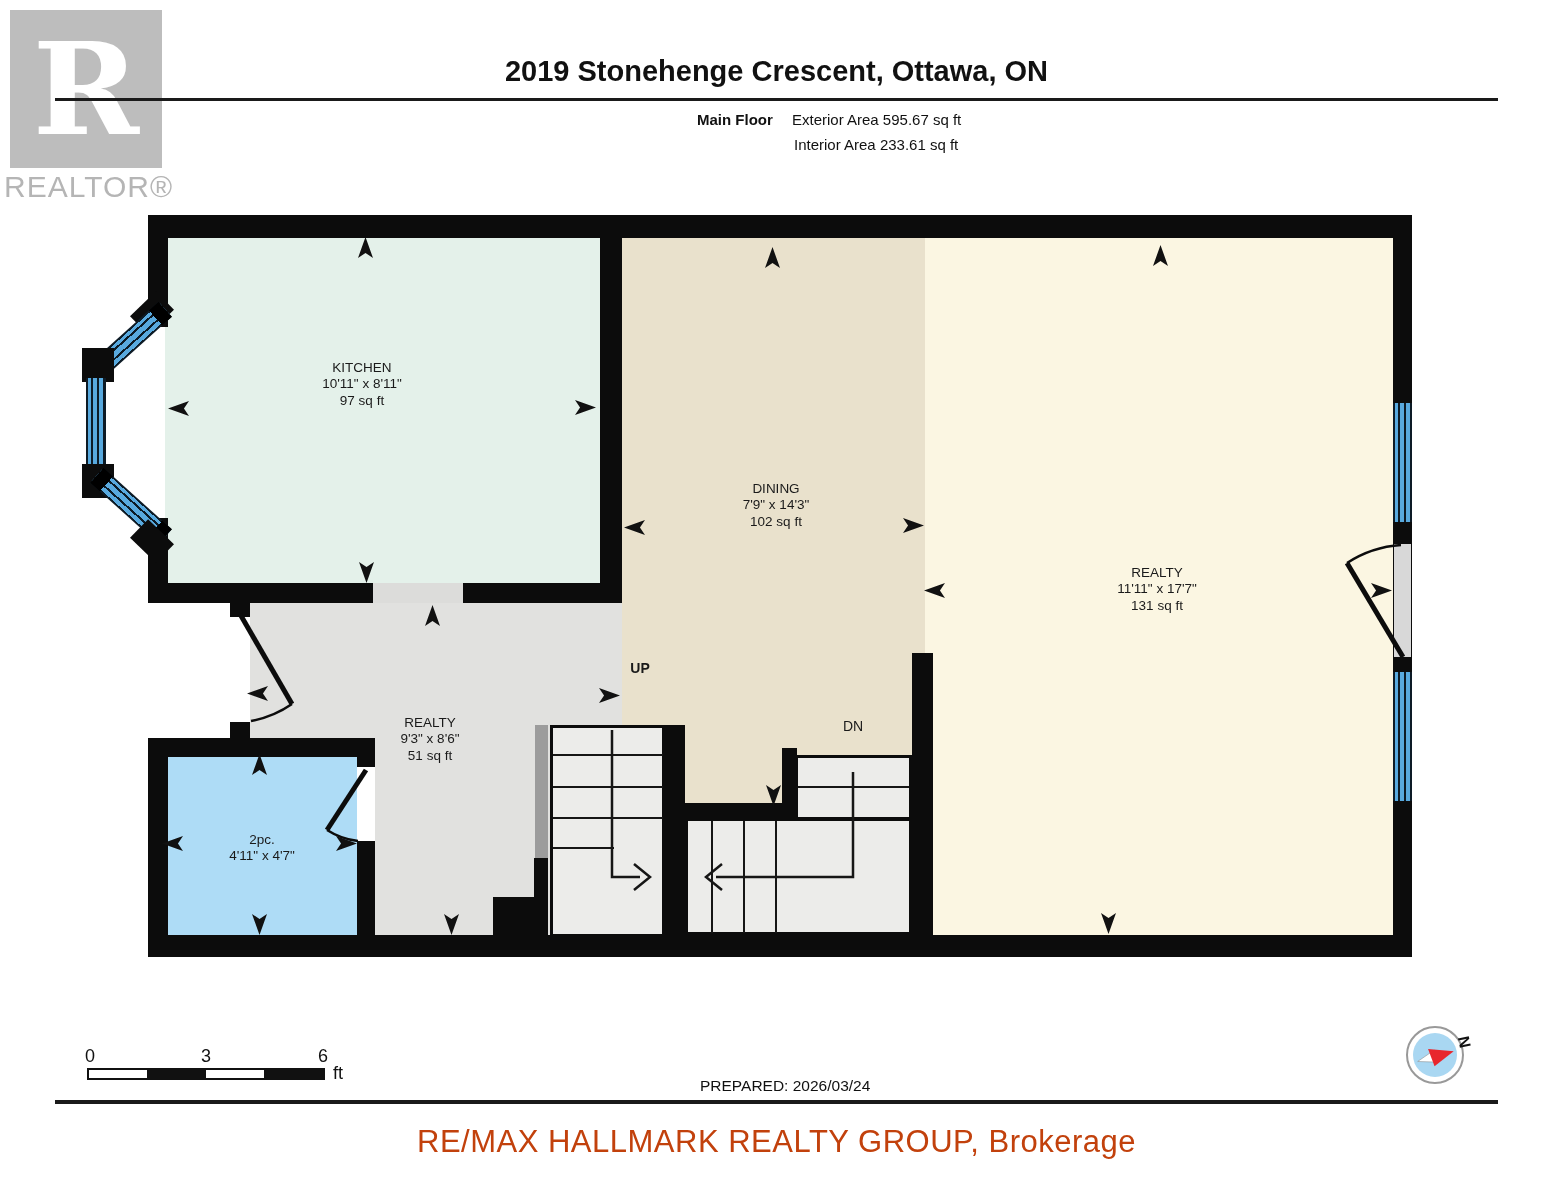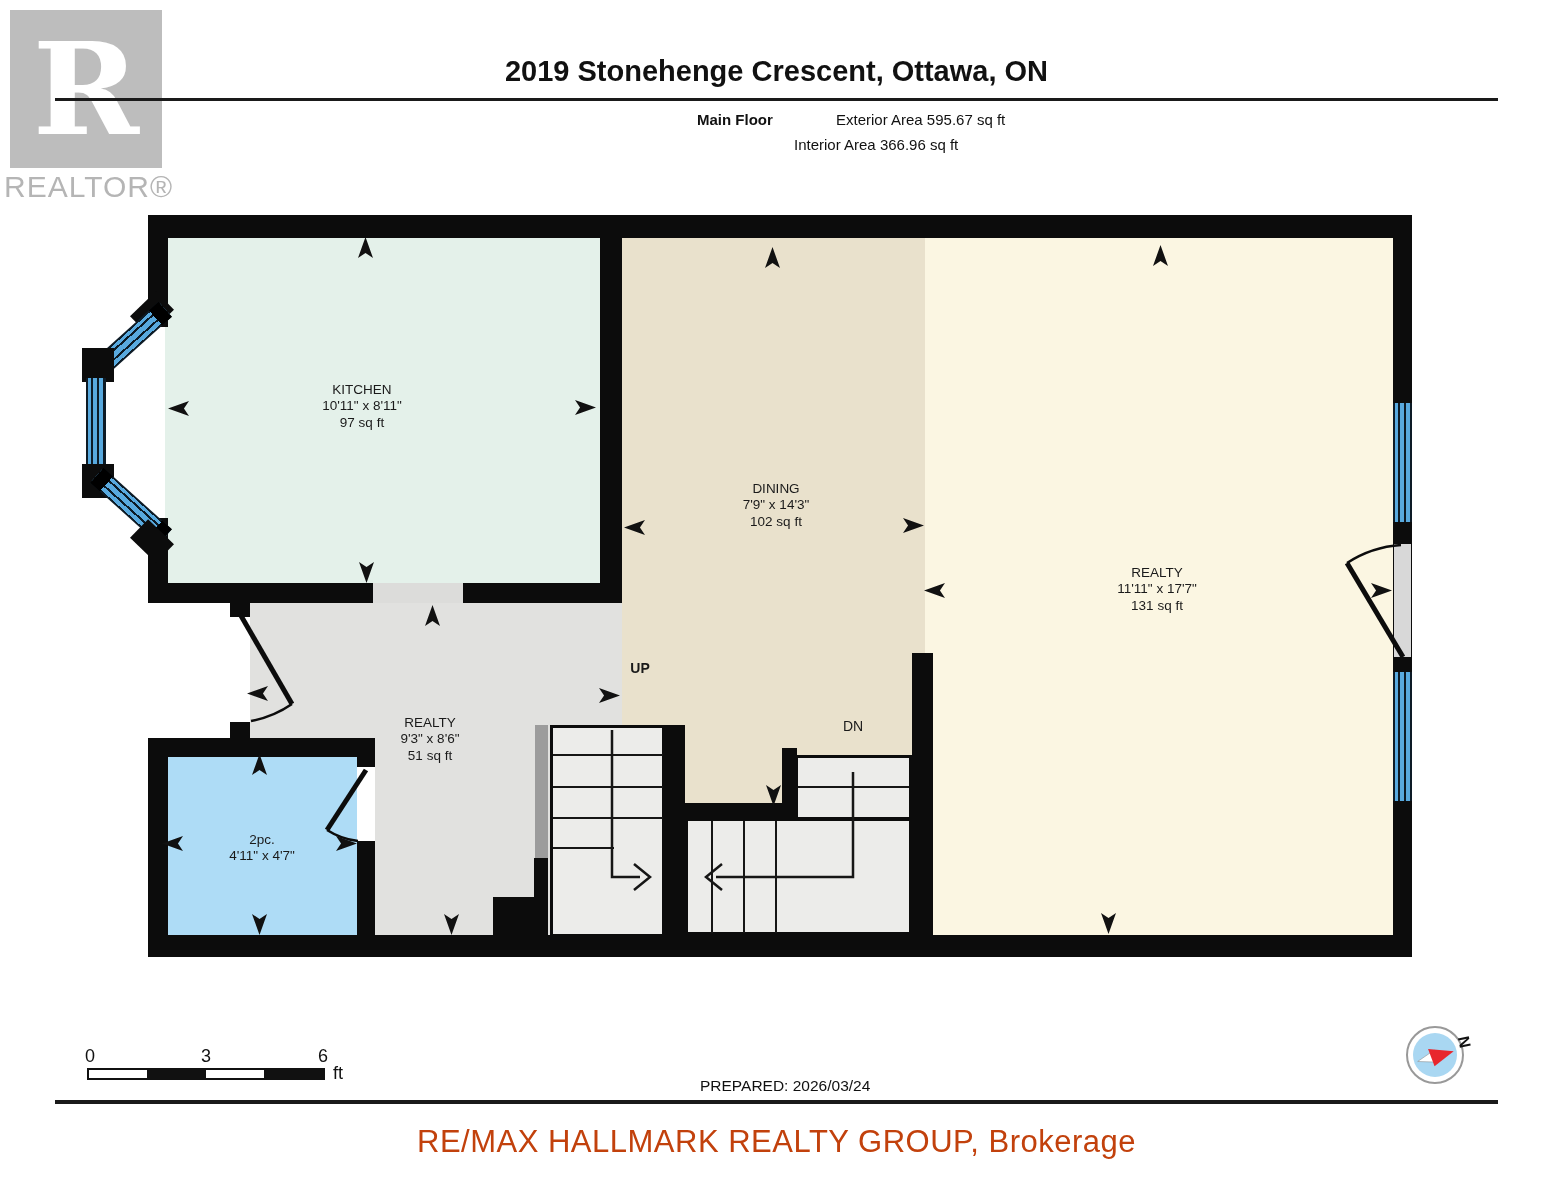--- a/index.html
+++ b/index.html
@@ -14,7 +14,7 @@
   .title{left:0;right:0;top:55px;text-align:center;font-size:29px;font-weight:bold;}
   .rule-top{left:55px;top:98px;width:1443px;height:3px;background:#1a1a1a;}
   .floor-label{left:697px;top:111px;font-size:15px;font-weight:bold;}
-  .ext-area{left:836px;top:111px;font-size:15px;}
+  .ext-area{left:792px;top:111px;font-size:15px;}
   .int-area{left:794px;top:136px;font-size:15px;}
   
   .fill{position:absolute;}

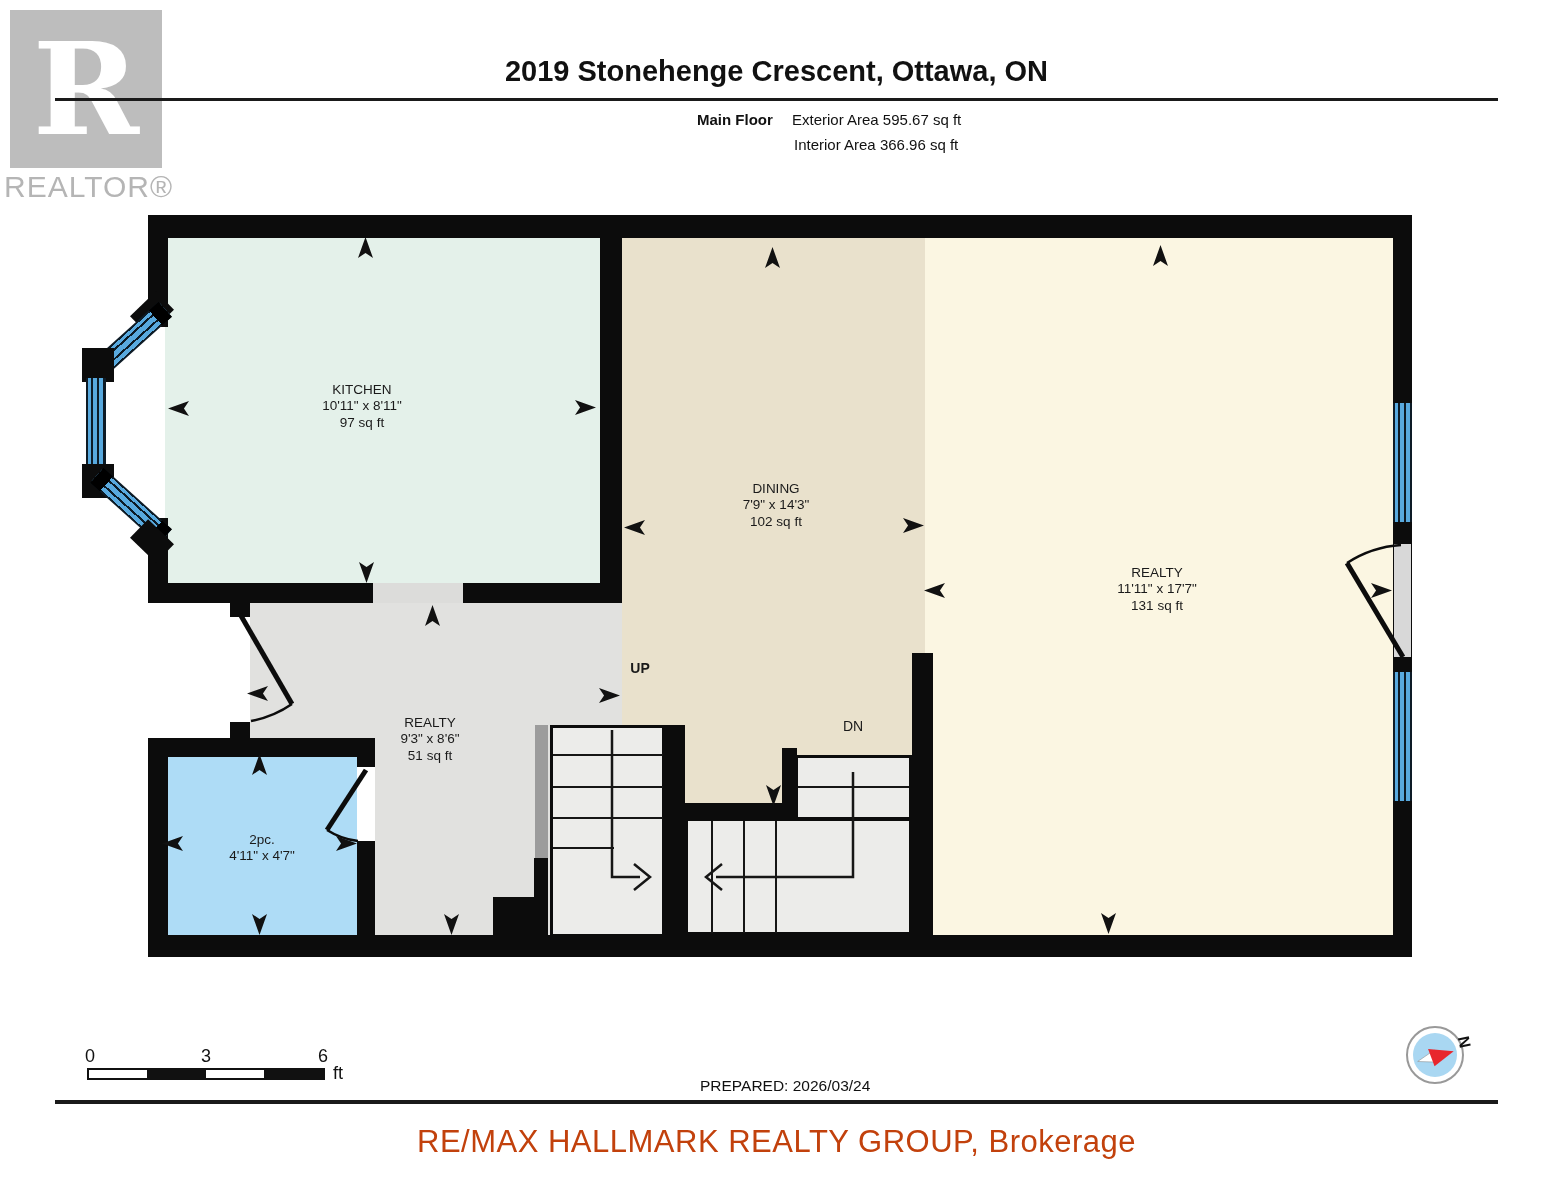--- a/index.html
+++ b/index.html
@@ -77,7 +77,7 @@
   <div class="abs rule-top"></div>
   <div class="abs floor-label">Main Floor</div>
   <div class="abs ext-area">Exterior Area 595.67 sq ft</div>
-  <div class="abs int-area">Interior Area 366.96 sq ft</div>
+  <div class="abs int-area">Interior Area 233.61 sq ft</div>
 
   <div class="fill f-dining" style="left:622px;top:238px;width:303px;height:582px;"></div>
   <div class="fill f-living" style="left:925px;top:238px;width:468px;height:697px;"></div>

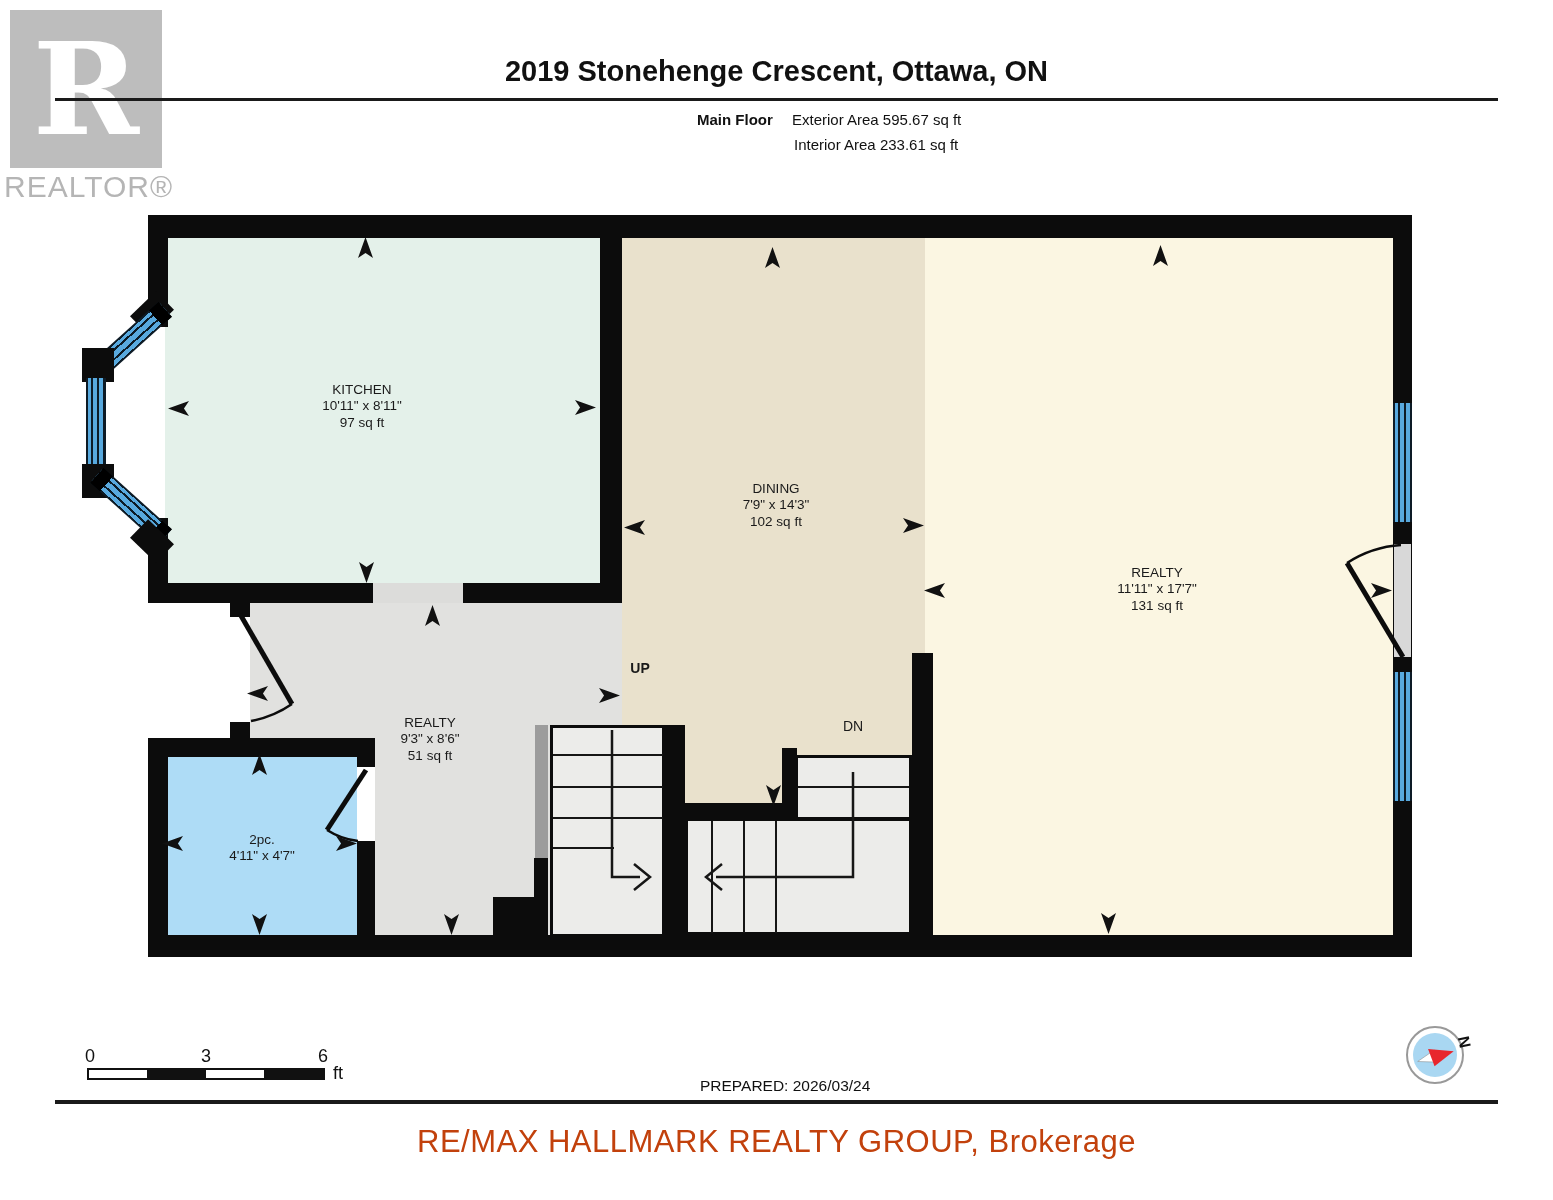--- a/index.html
+++ b/index.html
@@ -166,7 +166,7 @@
   <div class="arr r180" style="left:336px;top:836px;"></div>
   <div class="arr r270" style="left:249px;top:917px;"></div>
 
-  <div class="room-label" style="left:362px;top:407px;">
+  <div class="room-label" style="left:362px;top:385px;">
     <div>KITCHEN</div>
     <div>10'11" x 8'11"</div>
     <div>97 sq ft</div>

